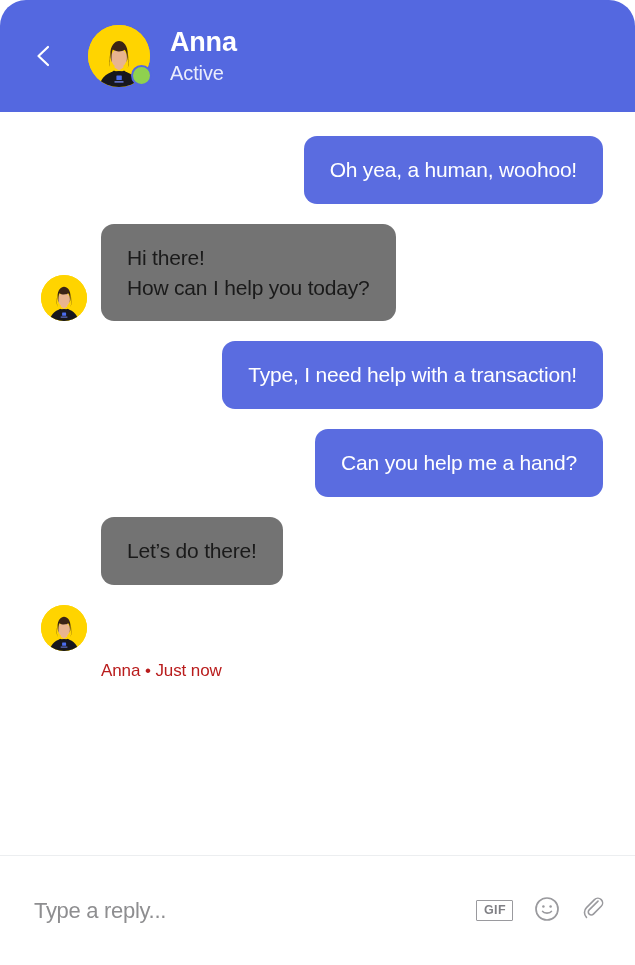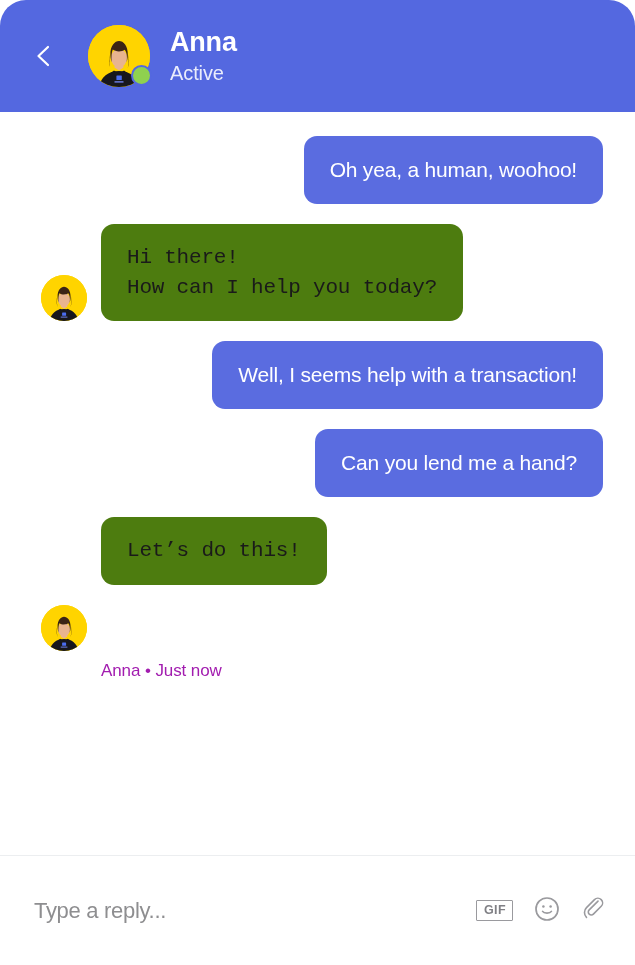--- a/index.html
+++ b/index.html
@@ -146,9 +146,8 @@
     color: #ffffff;
   }
   .bubble.in {
-    background: #4d7c0f;
+    background: #737373;
     color: #1a1a1a;
-    font-family: Liberation Mono, monospace;
   }
 
   .meta {

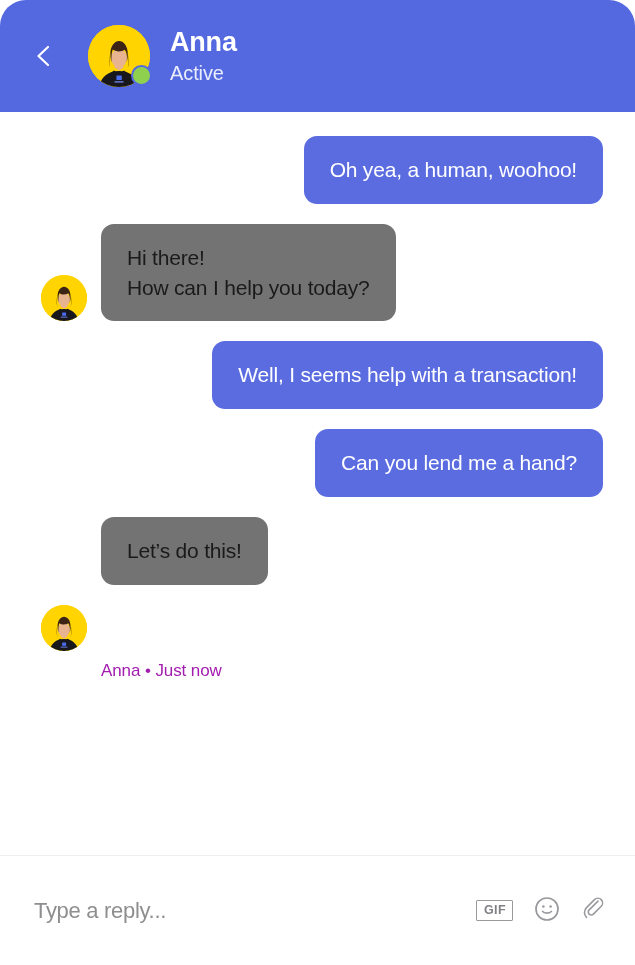--- a/index.html
+++ b/index.html
@@ -278,7 +278,7 @@
     </div>
 
     <div class="msg-row out">
-      <div class="bubble out">Well, I seems help with a transaction!</div>
+      <div class="bubble out">Type, I need help with a transaction!</div>
     </div>
 
     <div class="msg-row out">

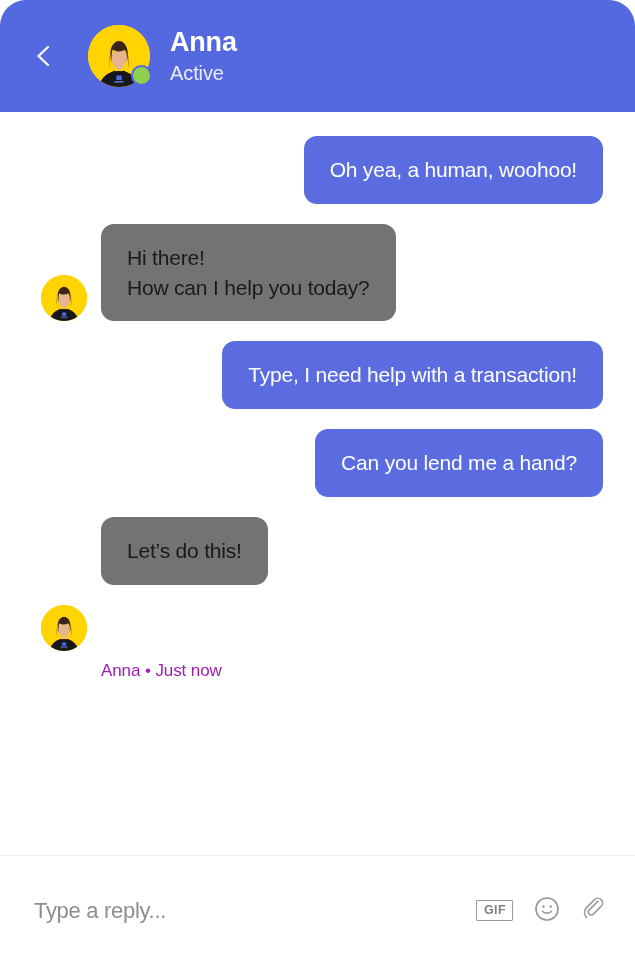--- a/index.html
+++ b/index.html
@@ -282,7 +282,7 @@
     </div>
 
     <div class="msg-row out">
-      <div class="bubble out">Can you lend me a hand?</div>
+      <div class="bubble out">Can you help me a hand?</div>
     </div>
 
     <div class="msg-row in">

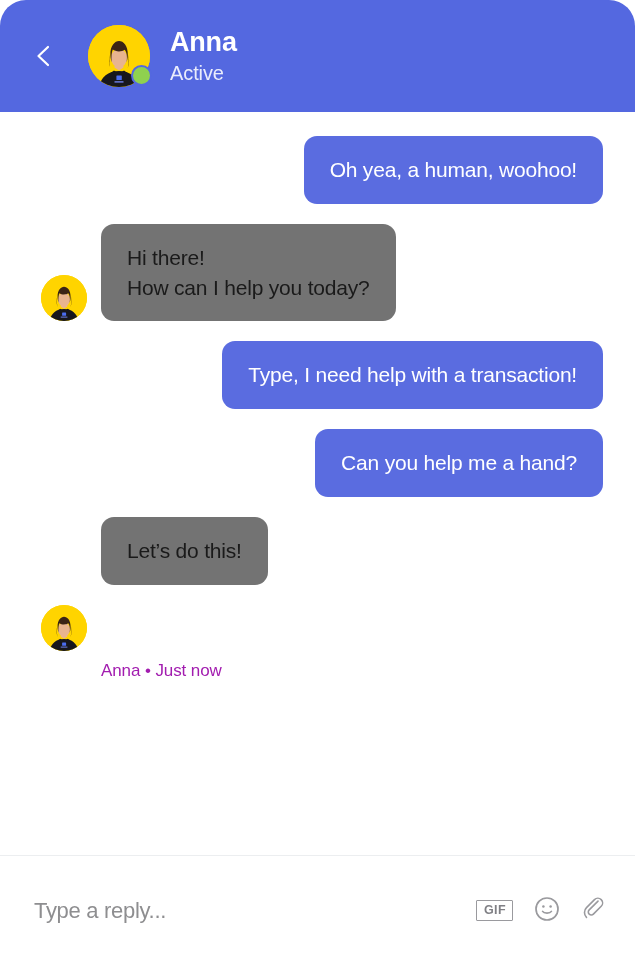--- a/index.html
+++ b/index.html
@@ -287,7 +287,7 @@
 
     <div class="msg-row in">
       <div class="row-avatar spacer"></div>
-      <div class="bubble in">Let’s do this!</div>
+      <div class="bubble in">Let’s do there!</div>
     </div>
 
     <div class="msg-row in tight">

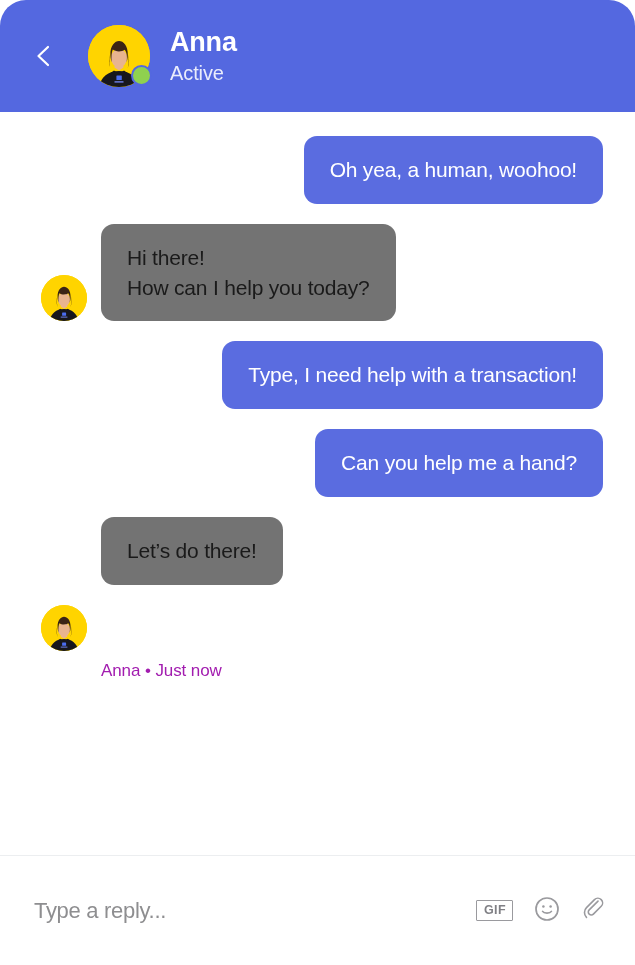--- a/index.html
+++ b/index.html
@@ -152,7 +152,7 @@
 
   .meta {
     font-size: 17px;
-    color: #a21caf;
+    color: #b91c1c;
     letter-spacing: -0.1px;
     margin: -4px 0 0 60px;
     padding-bottom: 10px;

